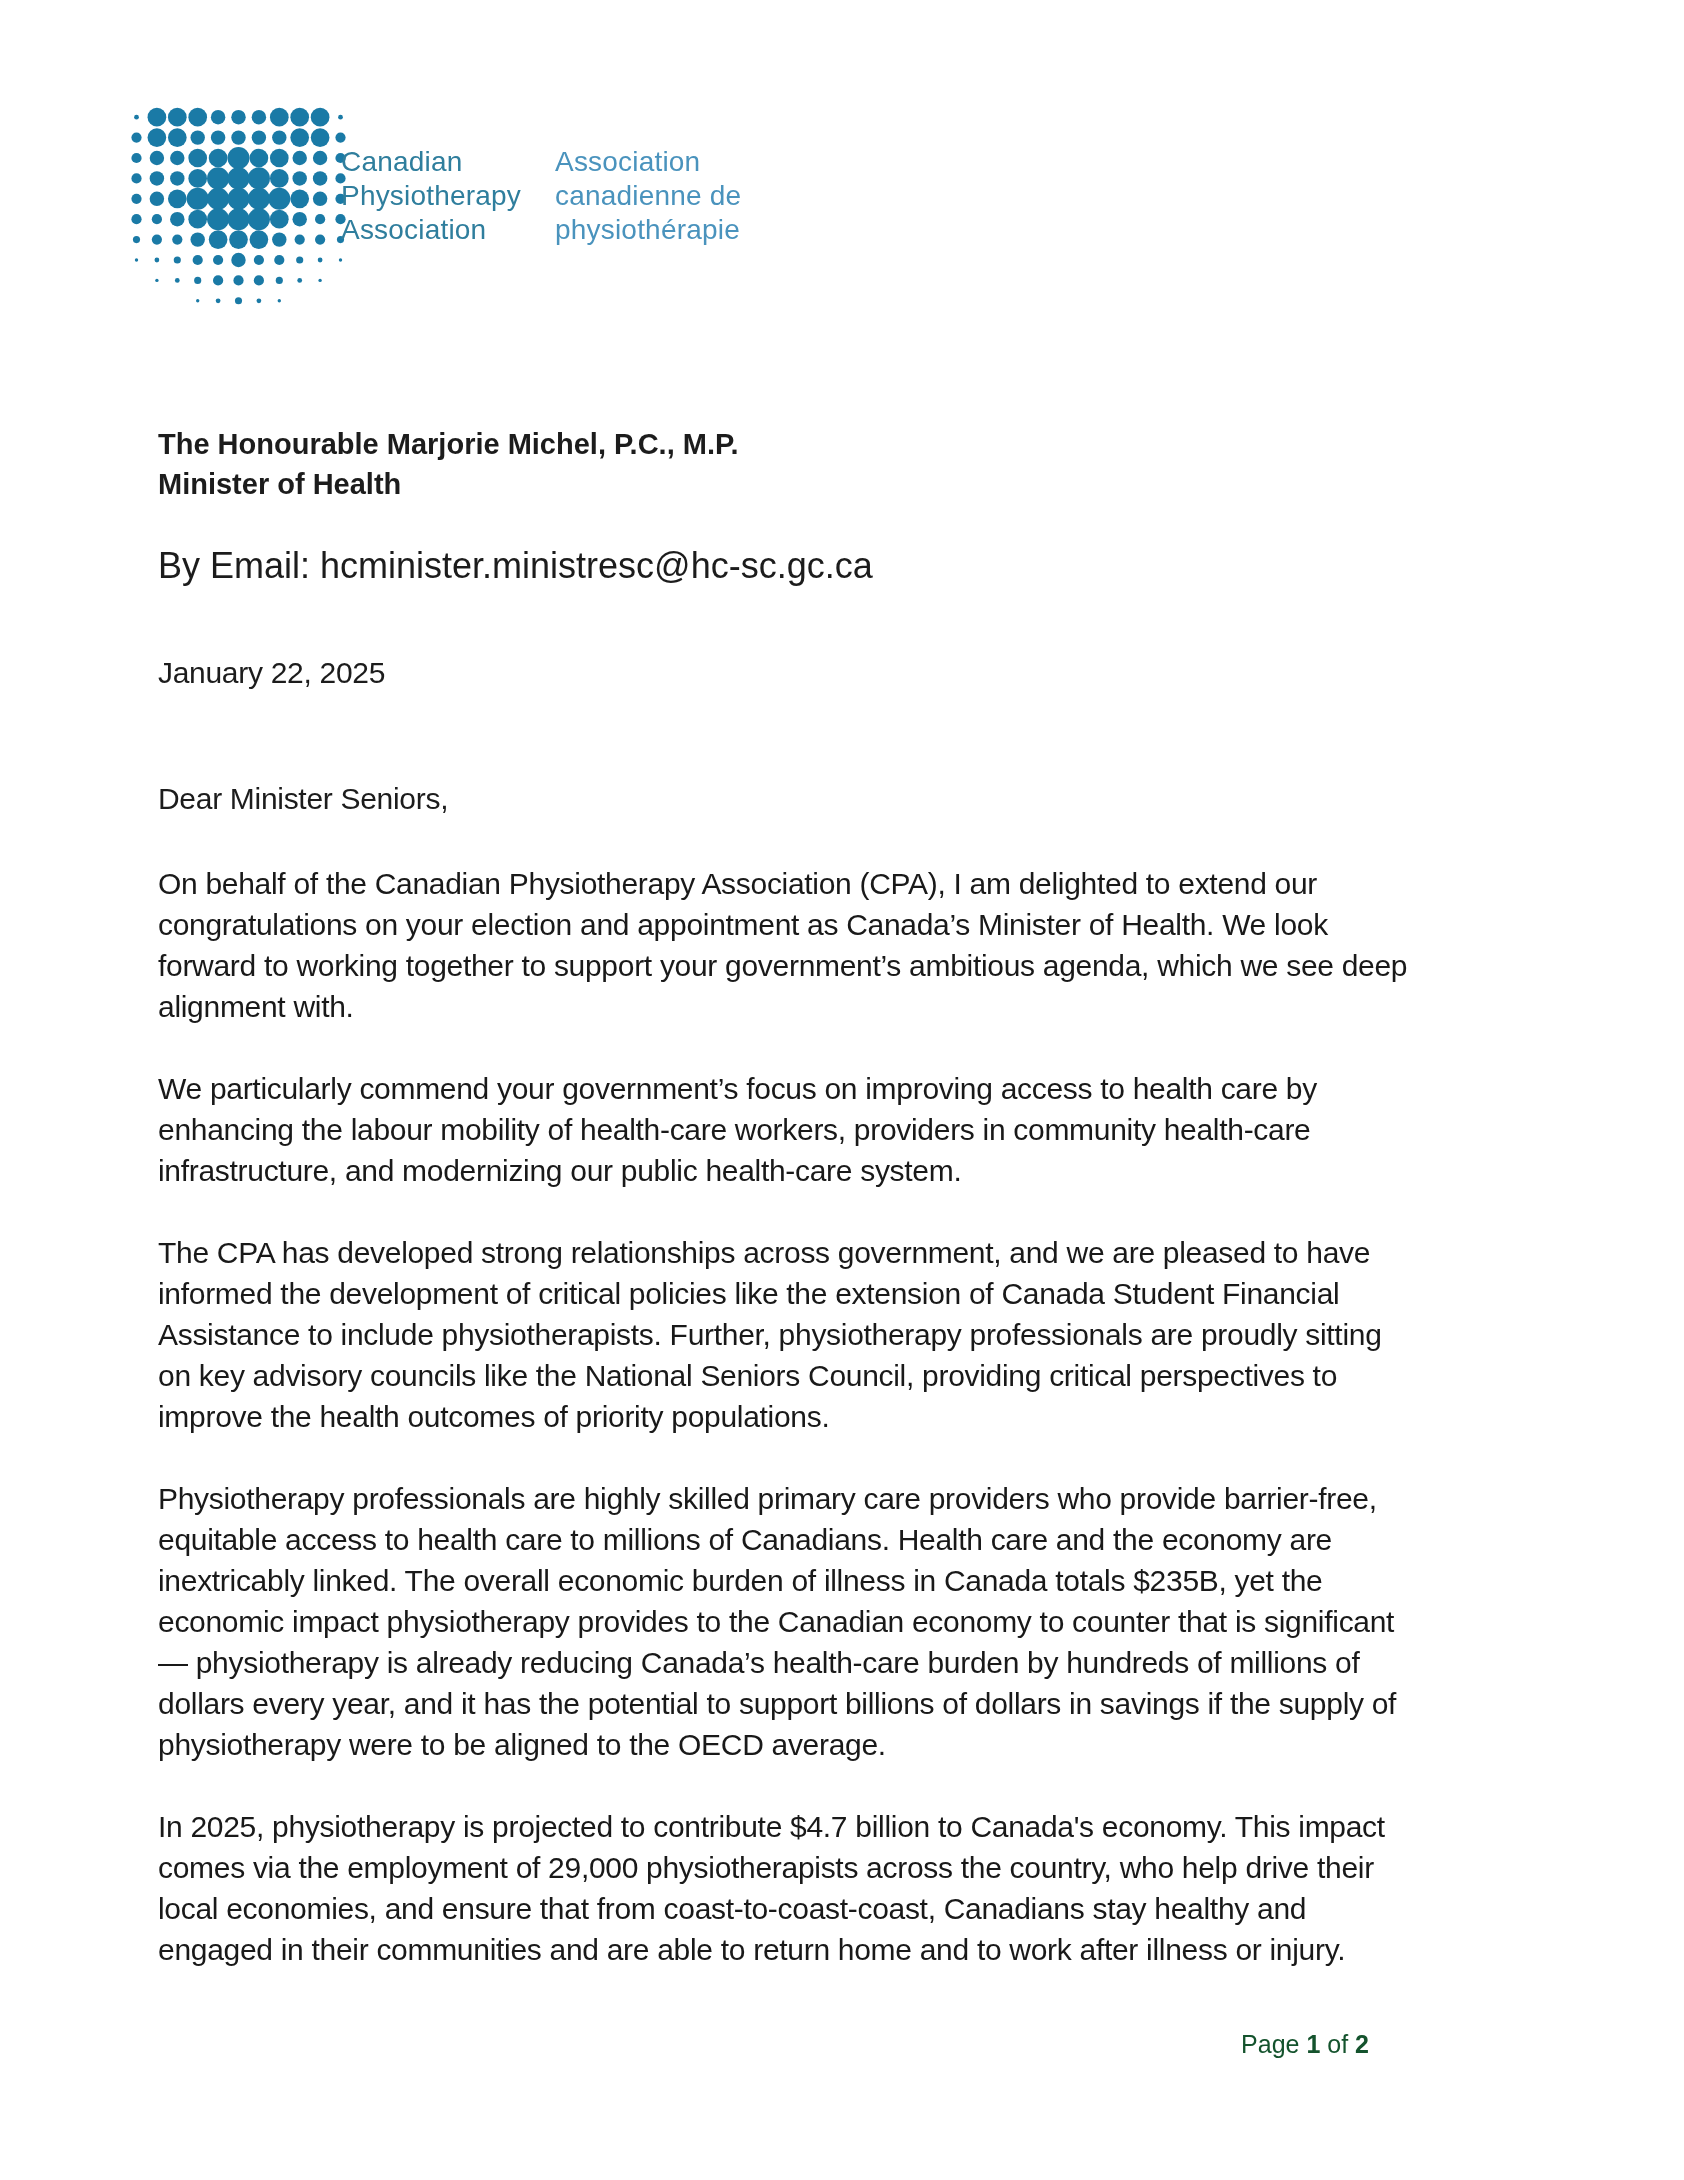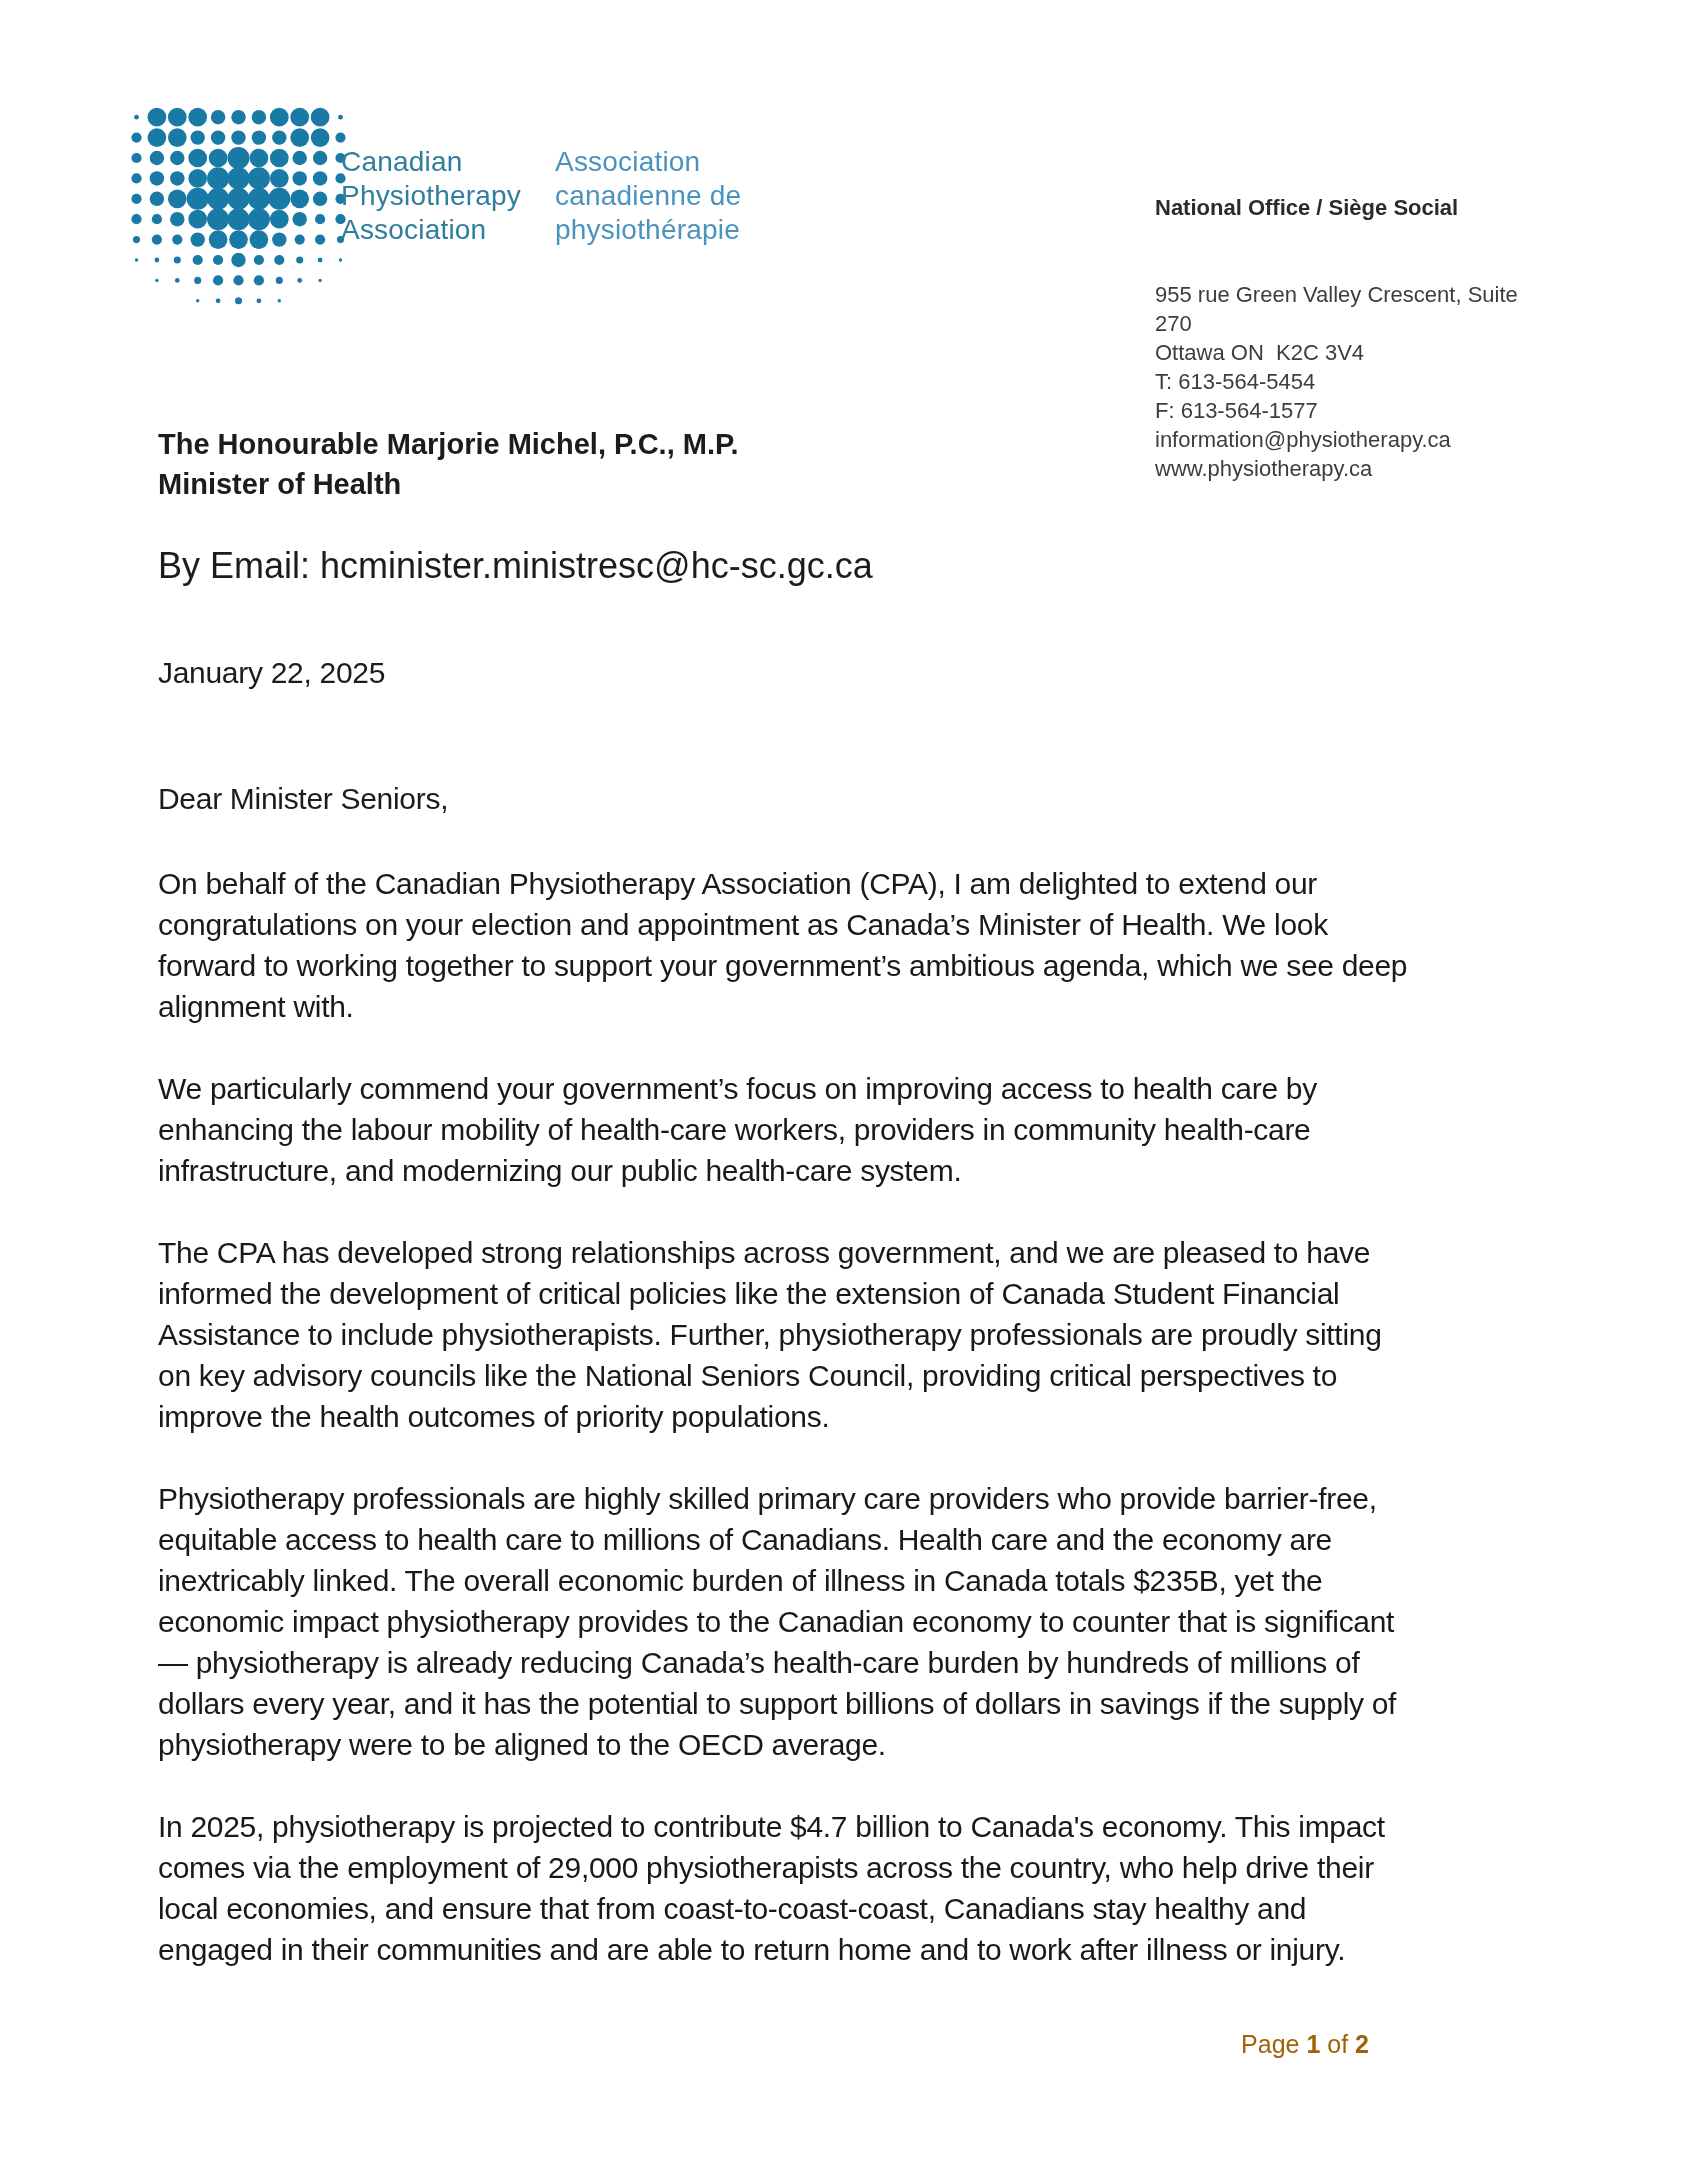--- a/index.html
+++ b/index.html
@@ -174,15 +174,6 @@
 canadienne de
 physiothérapie</div>
 
-  <div class="office">
-    <div class="office-title">National Office / Siège Social</div>
-    <div>955 rue Green Valley Crescent, Suite 270
-Ottawa ON  K2C 3V4
-T: 613-564-5454
-F: 613-564-1577
-information@physiotherapy.ca
-www.physiotherapy.ca</div>
-  </div>
 
   <div class="recipient">The Honourable Marjorie Michel, P.C., M.P.
 Minister of Health</div>

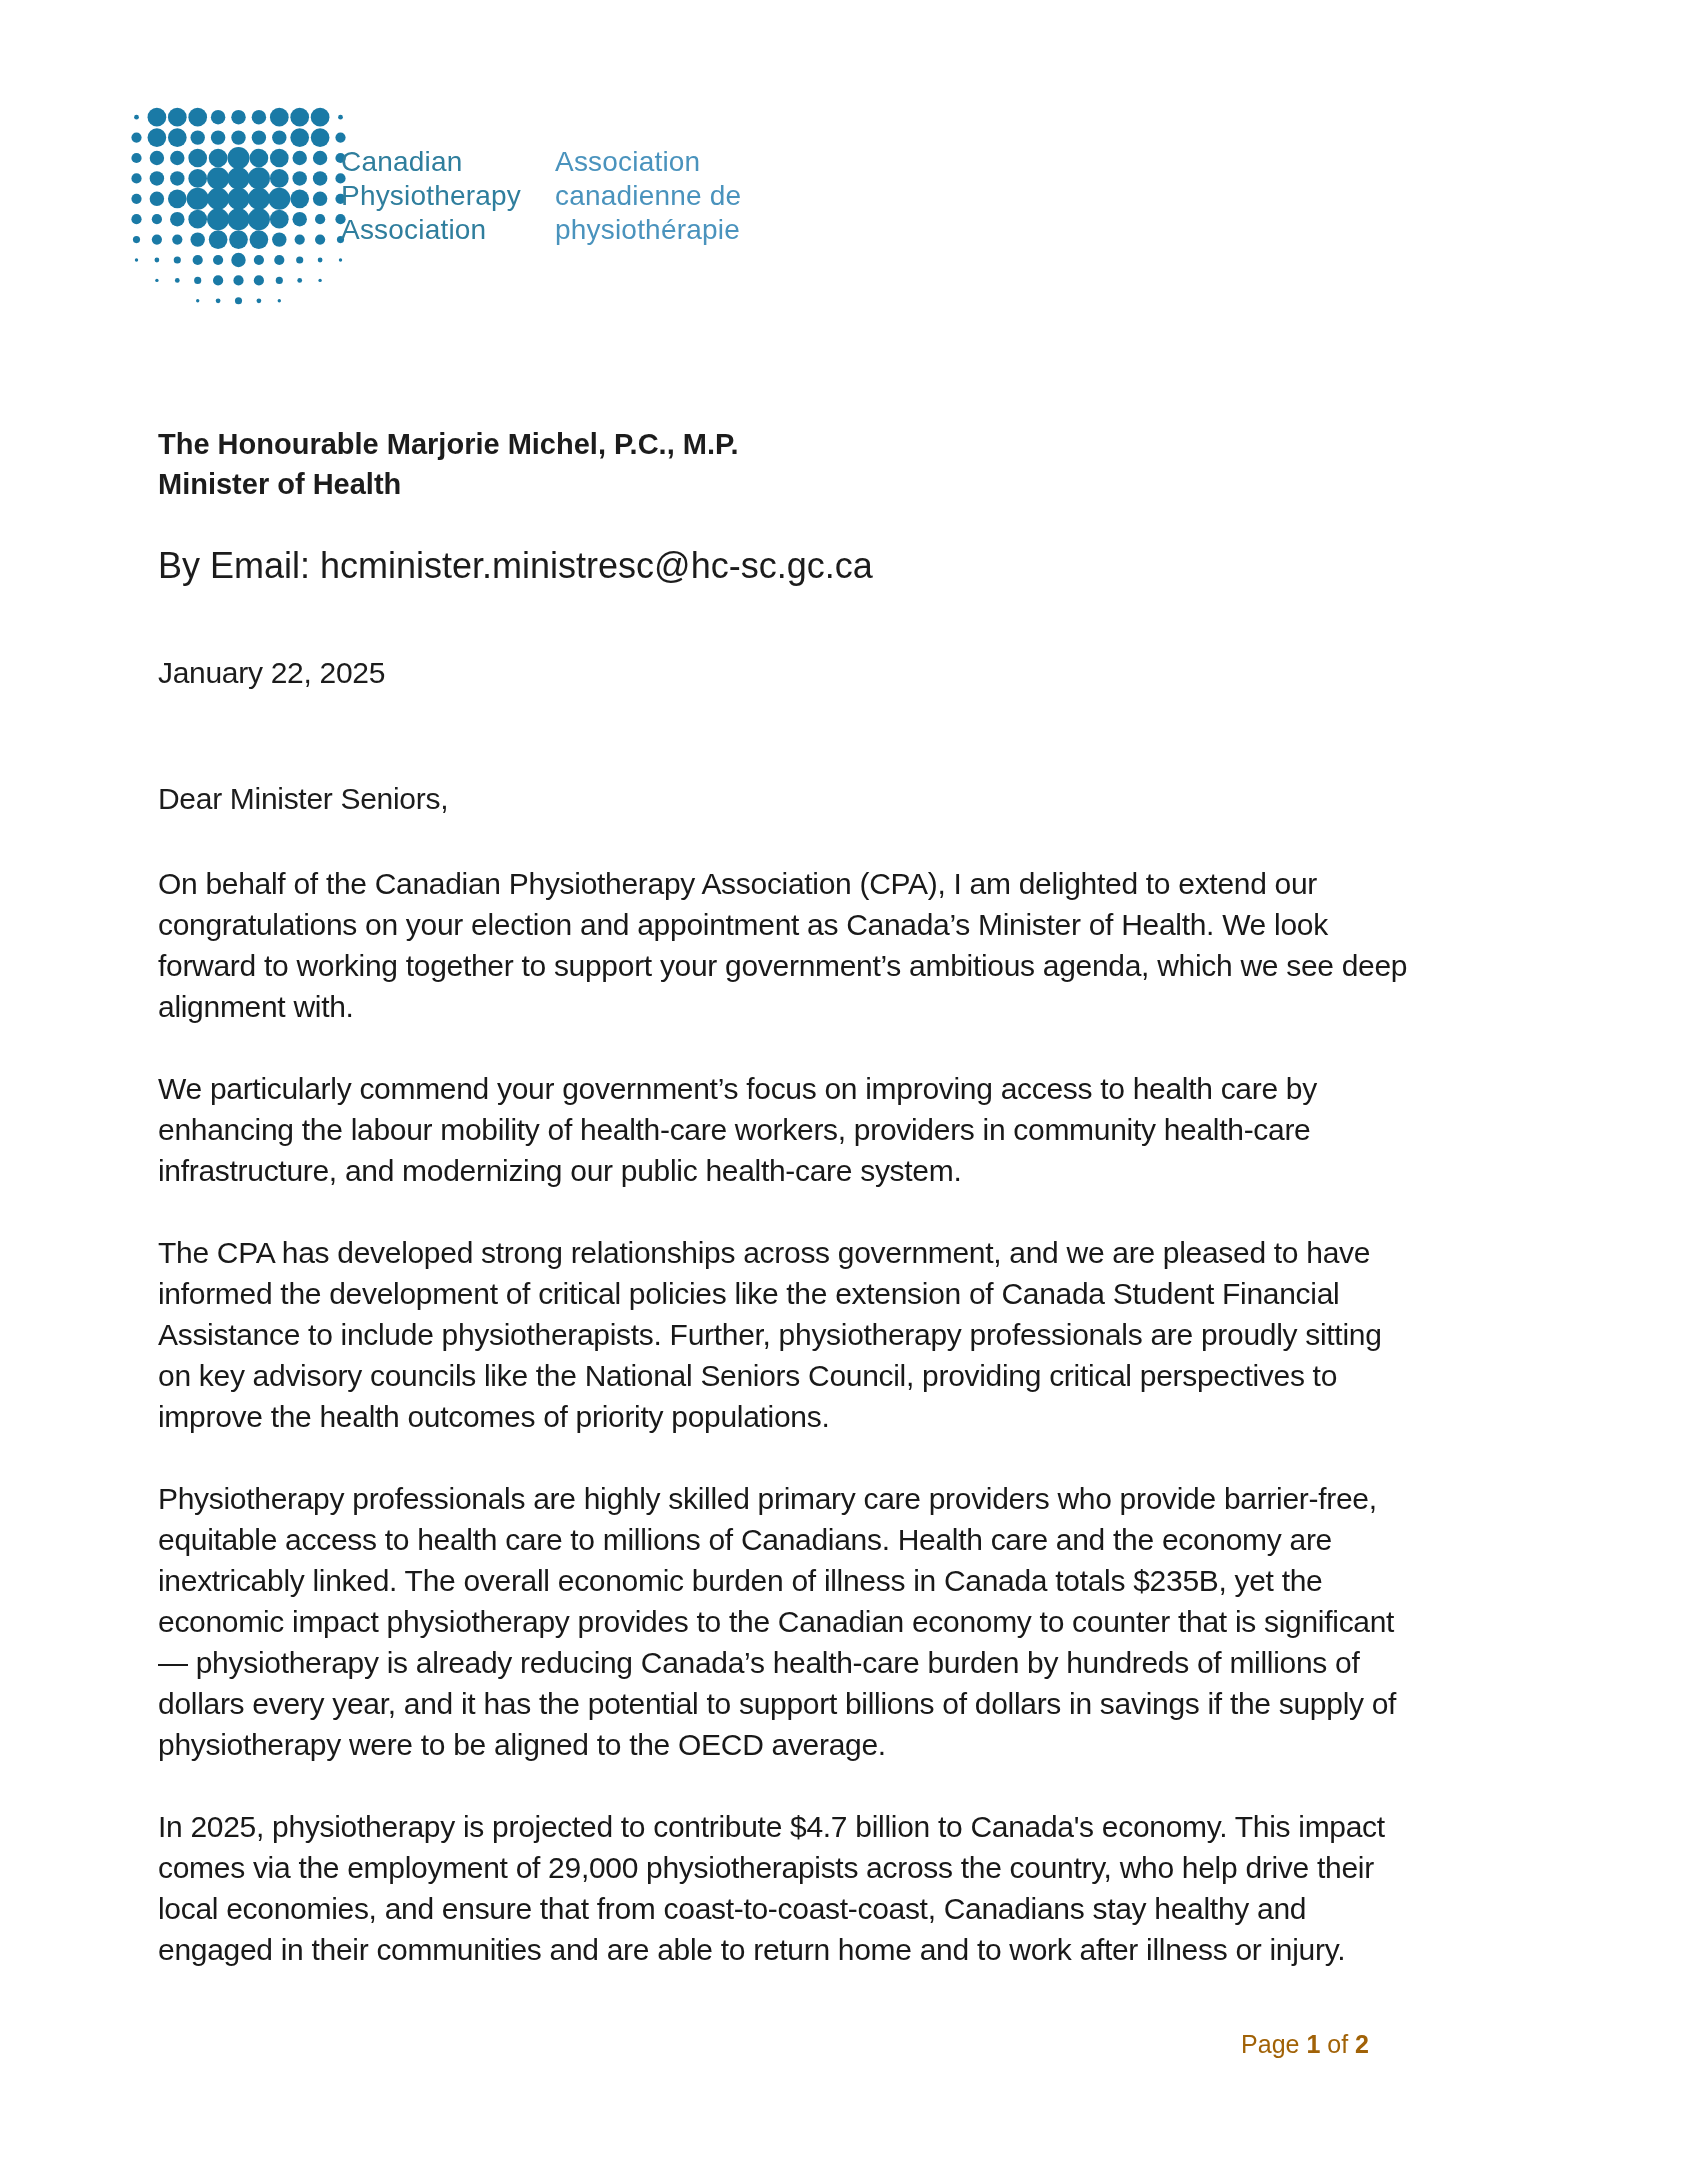--- a/index.html
+++ b/index.html
@@ -51,7 +51,7 @@
 
   .footer {
     position:absolute; top:2001px; right:158px;
-    font-size:25px; color:#a16207;
+    font-size:25px; color:#14532d;
     white-space:pre;
   }
   .footer .pg-num { font-weight:bold; }

